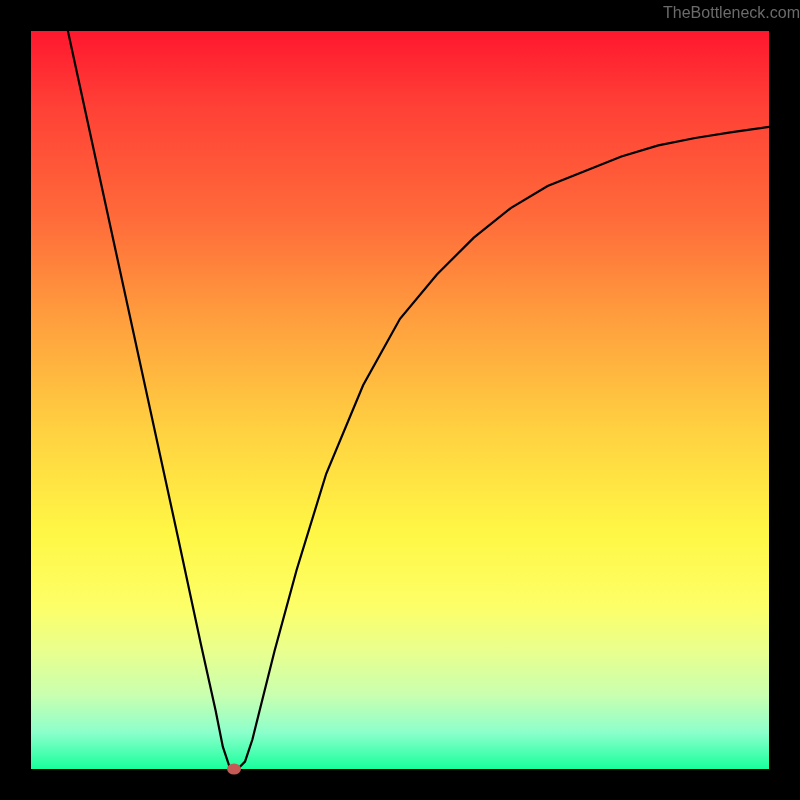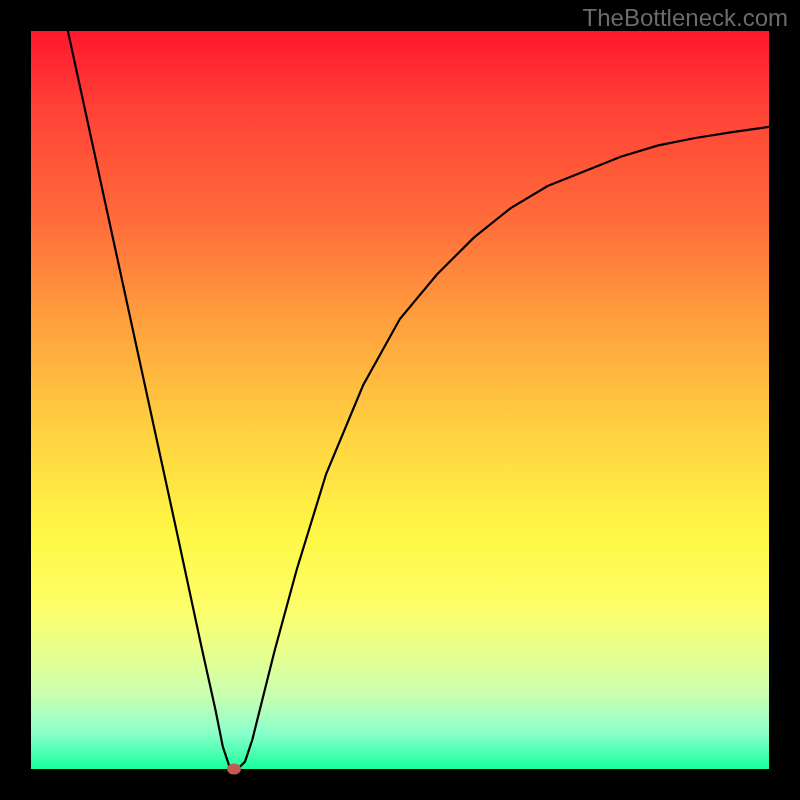--- a/index.html
+++ b/index.html
@@ -13,9 +13,9 @@
   .watermark {
     position: absolute;
     top: 4px;
-    right: 12px;
+    right: 0;
     font-family: Arial, sans-serif;
-    font-size: 24px;
+    font-size: 16px;
     font-weight: 500;
     color: #6b6b6b;
     z-index: 10;

